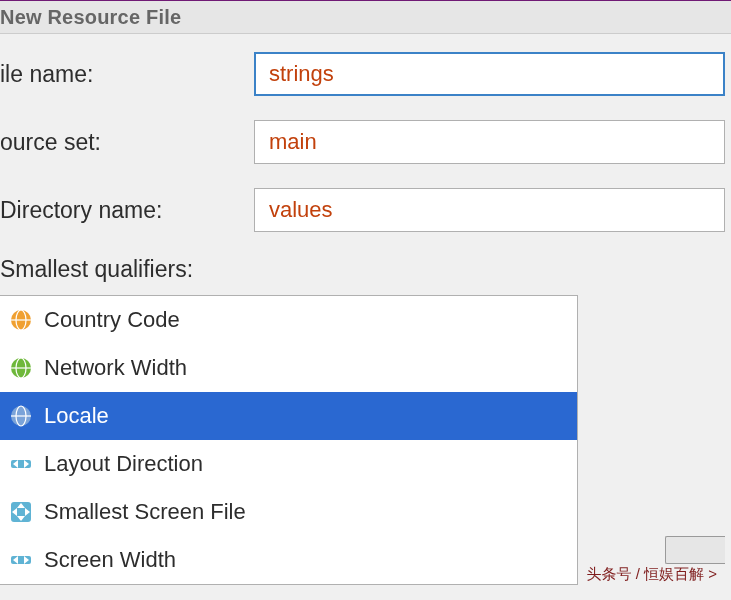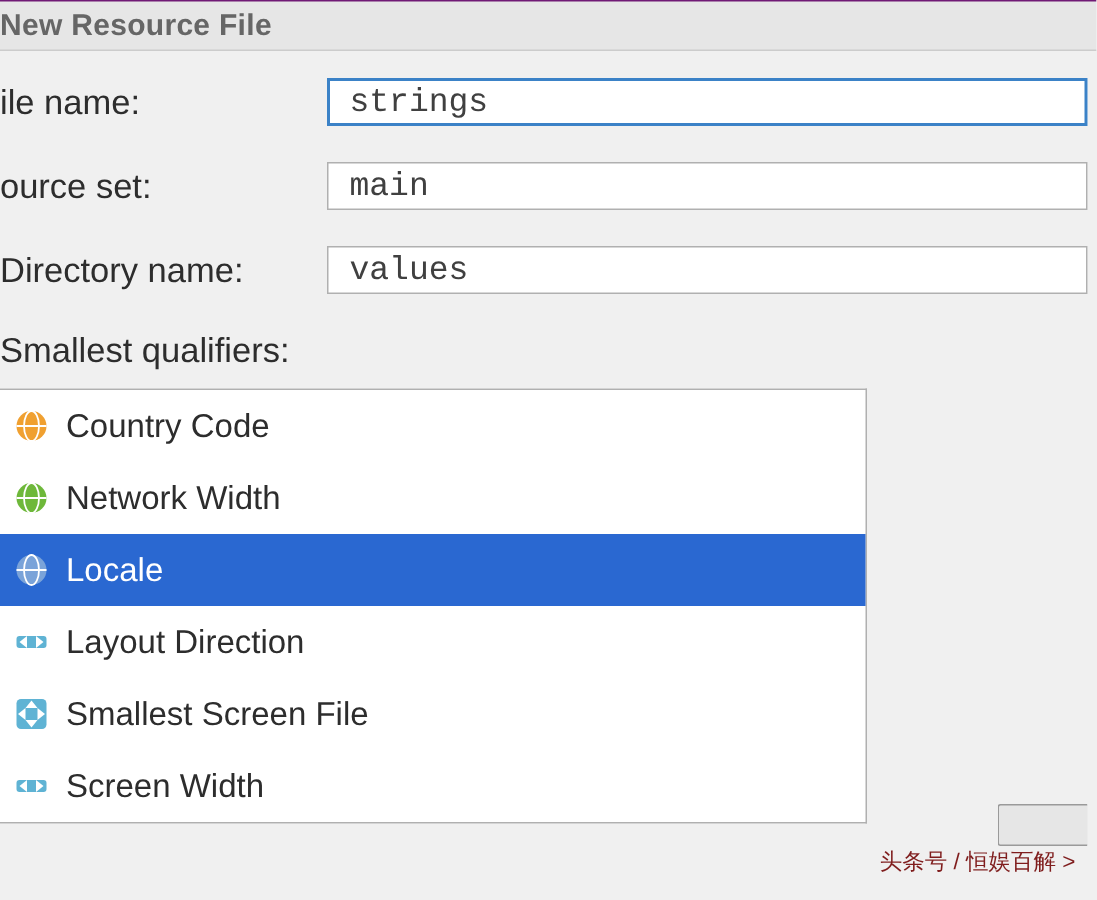--- a/index.html
+++ b/index.html
@@ -8,7 +8,7 @@
   .top-bar { height: 34px; background: #e6e6e6; border-top: 1px solid #701a75; border-bottom: 1px solid #ccc; display: flex; align-items: center; padding-left: 0px; }
   .top-bar .title { font-size: 20px; font-weight: 600; color: #666; letter-spacing: .2px; }
   .content { padding: 18px 6px 0 0; }
-  .row { display: flex; align-items: center; margin-bottom: 24px; }
+  .row { display: flex; align-items: center; margin-bottom: 24px; gap: 36px; }
   .label { width: 218px; font-size: 23px; color: #2d2d2d; }
   .field-wrap { flex: 1; }
   input.text-field {

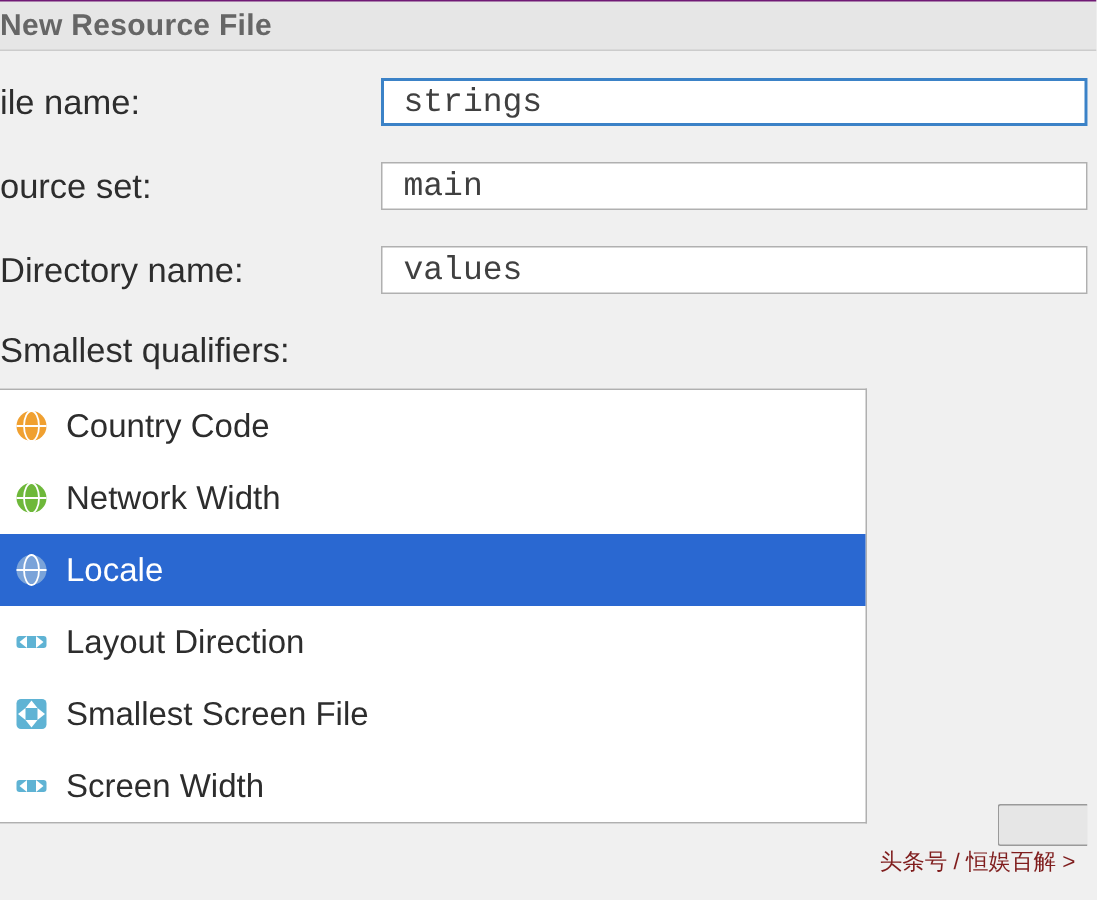--- a/index.html
+++ b/index.html
@@ -12,9 +12,9 @@
   .label { width: 218px; font-size: 23px; color: #2d2d2d; }
   .field-wrap { flex: 1; }
   input.text-field {
-    width: 100%; height: 32px; font-size: 22px; color: #404040;
+    width: 100%; height: 44px; font-size: 22px; color: #c2410c;
     padding: 0 14px; border: 1px solid #b0b0b0; background: #fff; outline: none;
-    font-family: Liberation Mono, monospace;
+    font-family: Liberation Sans, sans-serif;
   }
   input.text-field.focused { border: 2px solid #3b82c7; padding: 0 13px; }
   .section-label { font-size: 23px; color: #2d2d2d; margin-top: 4px; margin-bottom: 12px; }

